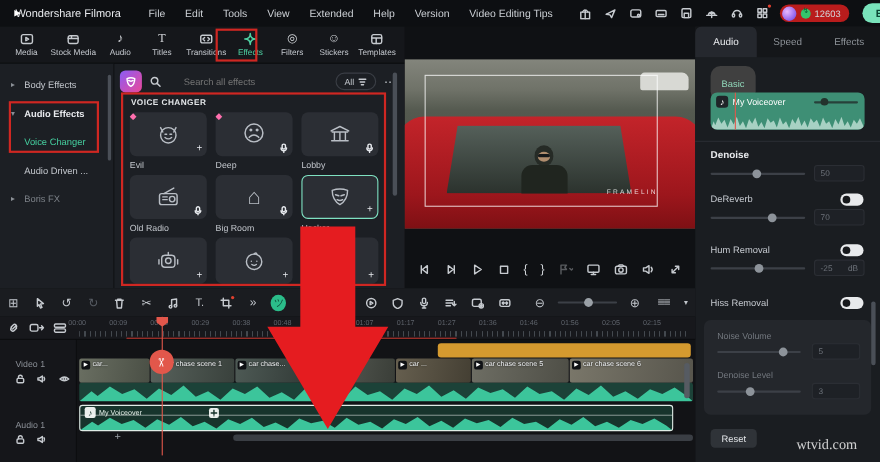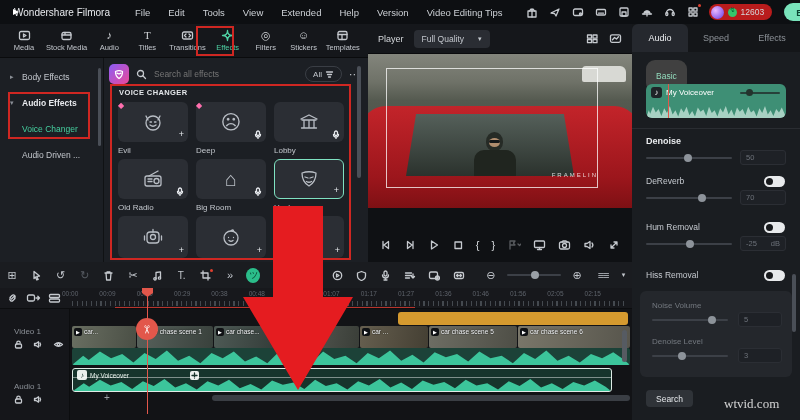--- a/index.html
+++ b/index.html
@@ -438,28 +438,6 @@
   </div>
 
   <div class="player">
-    <div class="phead">
-      <span class="ptitle">Player</span>
-      <span class="qualsel">
-          <span>Full Quality</span>
-          <span style="font-size:7px">▾</span>
-        </span>
-      <span style="flex:1"></span>
-      <span>
-          <svg class="ic" width="13" height="11">
-            <rect x="1.5" y="2" width="4" height="3.2"></rect>
-            <rect x="7" y="2" width="4" height="3.2"></rect>
-            <rect x="1.5" y="6.5" width="4" height="3.2"></rect>
-            <rect x="7" y="6.5" width="4" height="3.2"></rect>
-          </svg>
-        </span>
-      <span>
-          <svg class="ic" width="13" height="11">
-            <rect x="1.5" y="1.8" width="10" height="7.5" rx="1.5"></rect>
-            <path d="M3.5 6.8 L5.5 4.5 L7.5 6 L9.5 3.8"></path>
-          </svg>
-        </span>
-    </div>
 
     <div class="video">
       <div class="whitecar"></div>

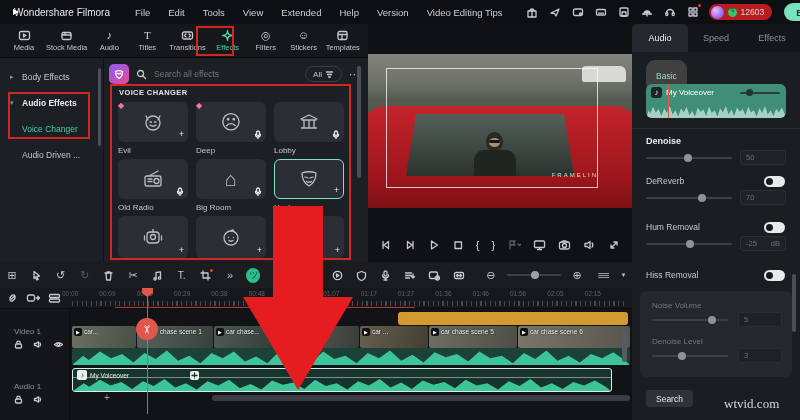--- a/index.html
+++ b/index.html
@@ -42,7 +42,7 @@
   .egrid{position:absolute;left:105px;top:0;width:263px;height:204px}
   .esearchrow{position:absolute;left:4px;top:5px;right:8px;height:22px;display:flex;align-items:center;gap:7px}
   .maskbtn{width:20px;height:20px;border-radius:5px;background:linear-gradient(135deg,#8a5cf6,#ec4899);display:flex;align-items:center;justify-content:center;flex:0 0 auto}
-  .srch{display:flex;gap:7px;flex:1}
+  .srch{display:flex;gap:20px;flex:1}
   .srch input{background:transparent;border:none;outline:none;color:#9aa0a6;font-size:8.5px;width:100%;font-family:inherit}
   .allbtn{display:flex;align-items:center;gap:3px;border:1px solid #3a3e45;border-radius:9px;height:16px;padding:0 7px;font-size:8px;color:#c3c7cd;flex:0 0 auto}
   .moredots{font-size:11px;color:#c3c7cd;flex:0 0 auto}

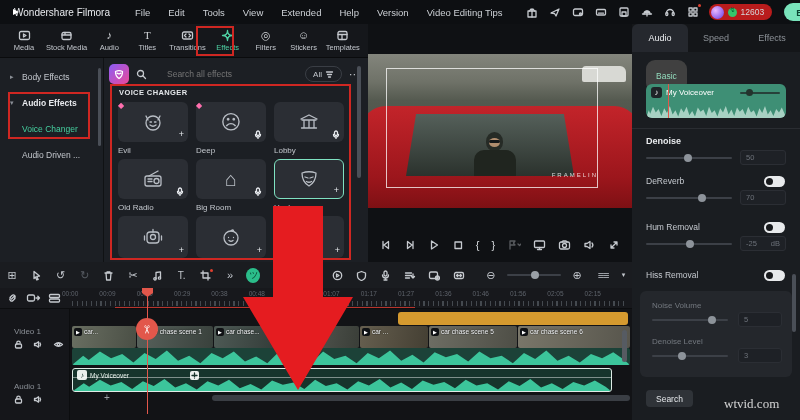--- a/index.html
+++ b/index.html
@@ -311,6 +311,10 @@
       <div class="sitem child">
           <span>Audio Driven ...</span>
         </div>
+      <div class="sitem" style="color:#7b8087">
+          <span class="chev">▸</span>
+          <span>Boris FX</span>
+        </div>
       <div class="sbar" style="left:98px;top:10px;width:3px;height:78px"></div>
     </div>
 

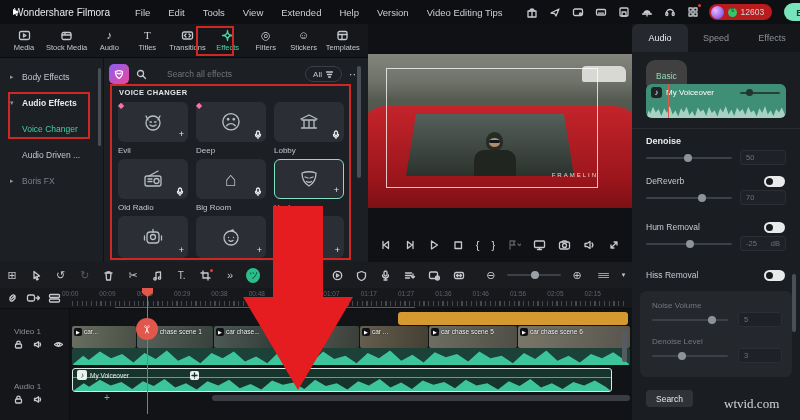--- a/index.html
+++ b/index.html
@@ -579,7 +579,7 @@
         </div>
     </div>
 
-    <div class="resetbtn">Search</div>
+    <div class="resetbtn">Reset</div>
     <div class="sbar" style="left:160px;top:250px;width:4px;height:58px"></div>
   </div>
 

